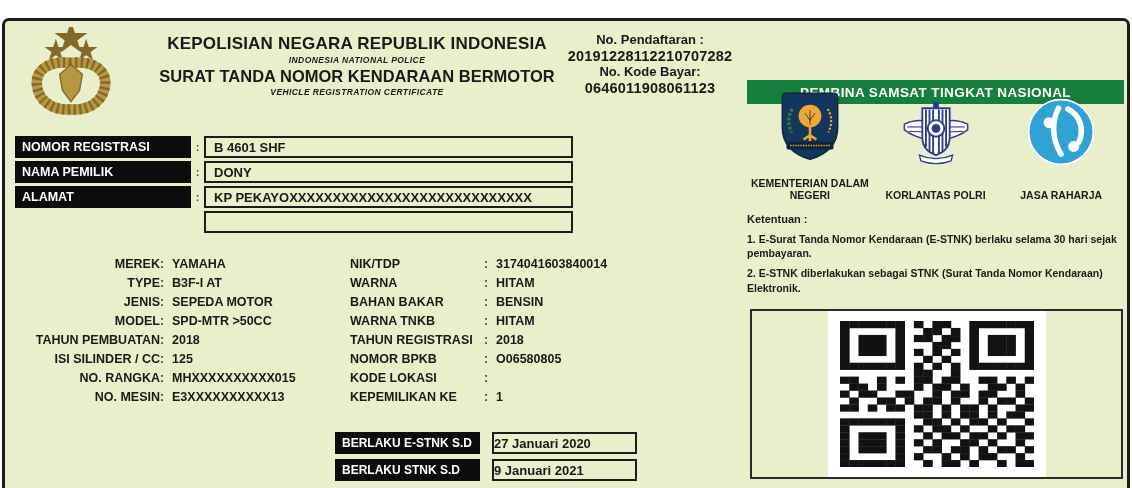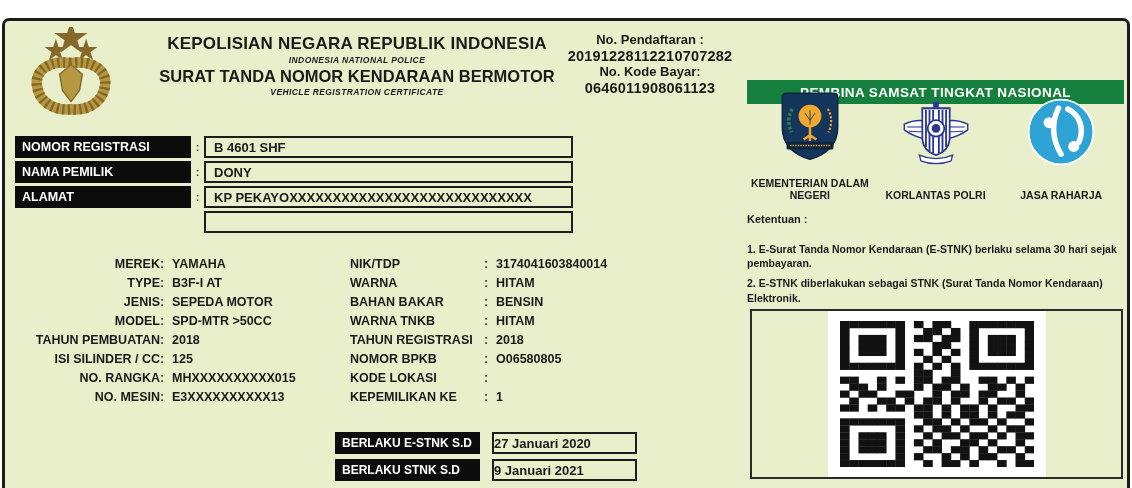--- a/index.html
+++ b/index.html
@@ -54,7 +54,7 @@
   .logo-art{flex:1;display:flex;align-items:center;justify-content:center;}
   .logo-label{font-size:10.5px;font-weight:700;text-align:center;line-height:1.15;margin-top:3px;}
   .ketentuan{position:absolute;left:742px;top:192px;width:380px;}
-  .ket-title{font-size:11px;font-weight:700;margin-bottom:17px;}
+  .ket-title{font-size:11px;font-weight:700;margin-bottom:7px;}
   .ket-item{font-size:10.5px;font-weight:700;line-height:1.35;margin-bottom:6px;}
 
   

